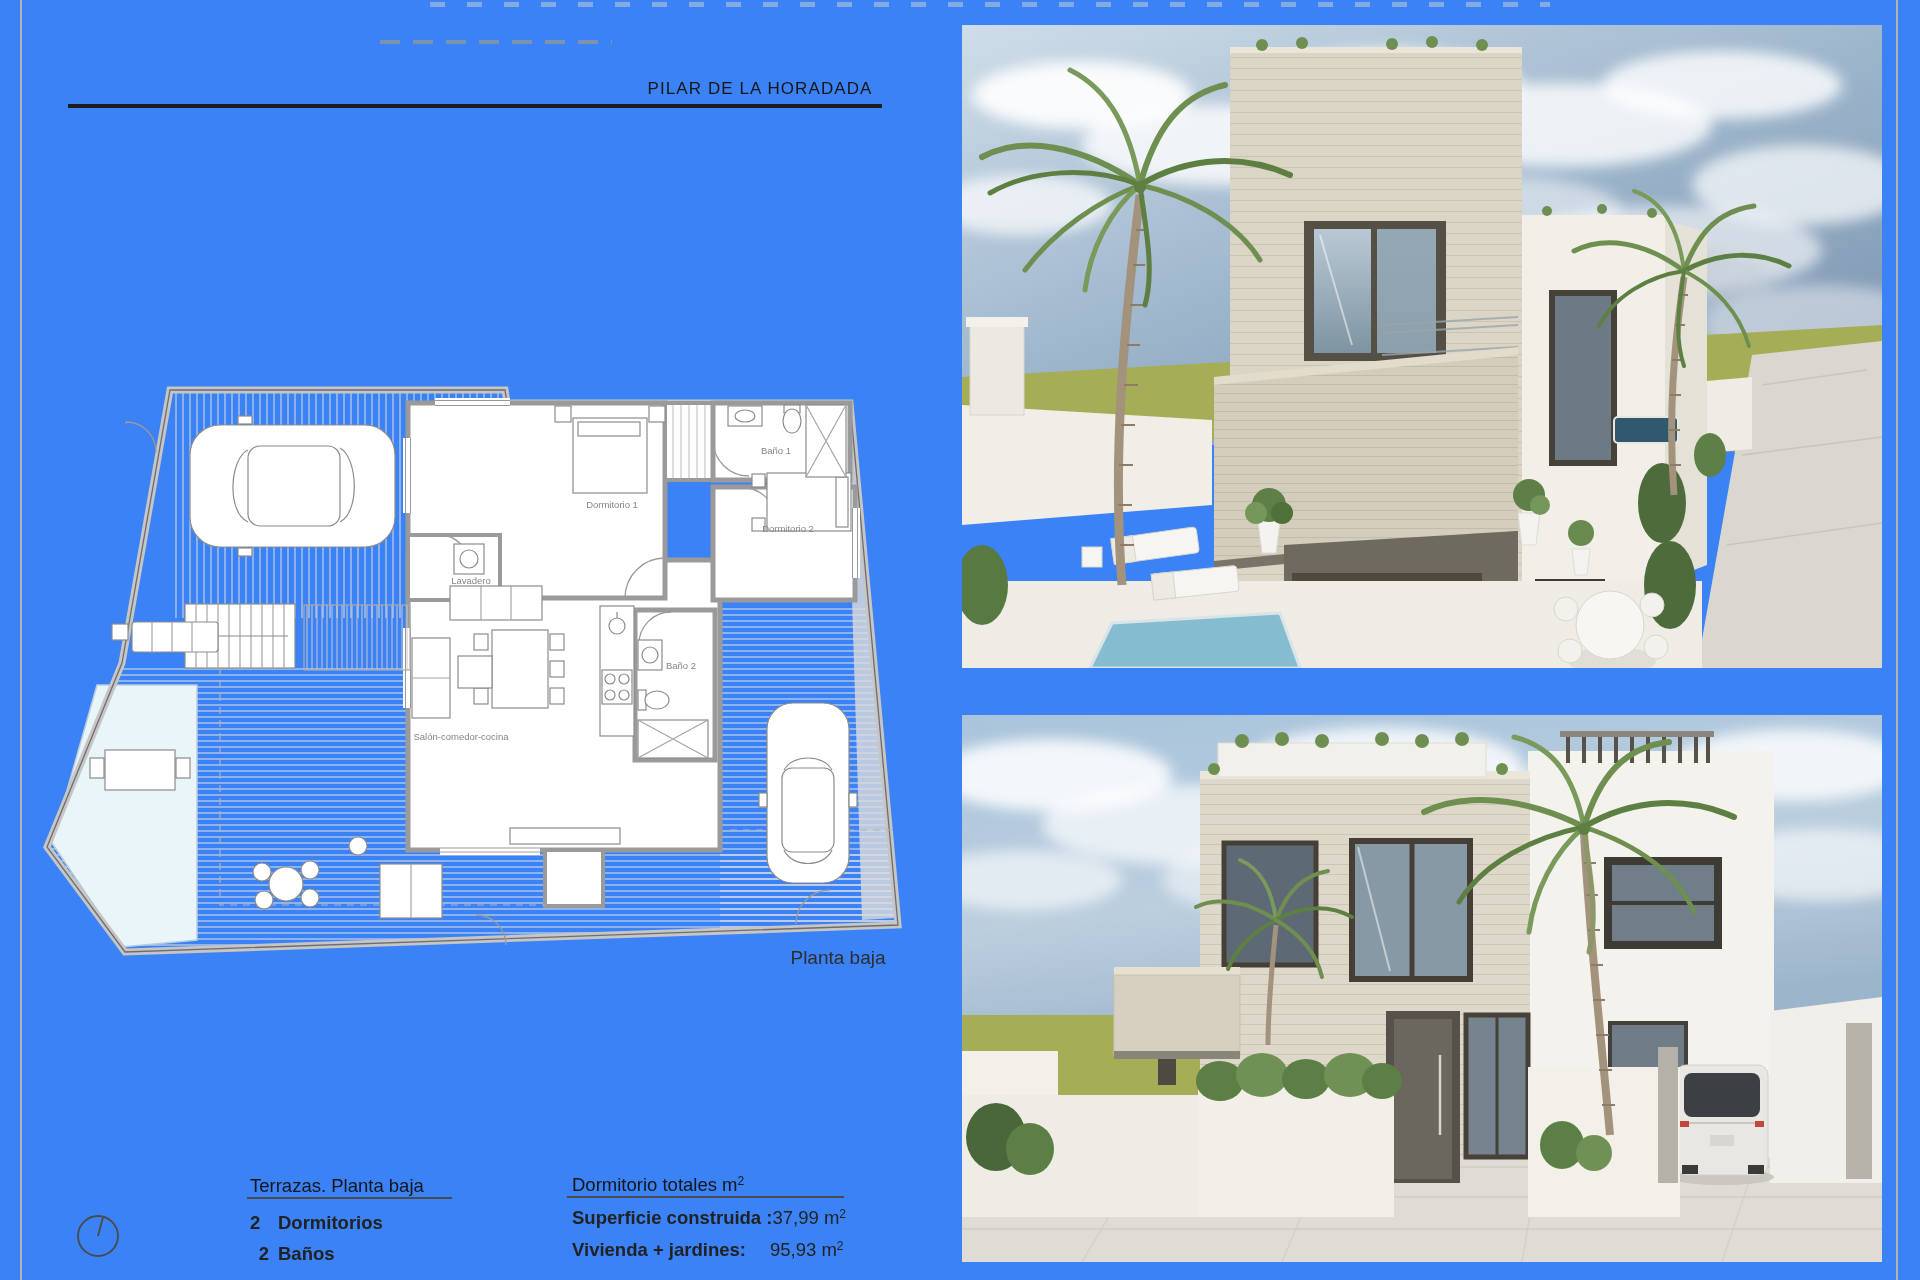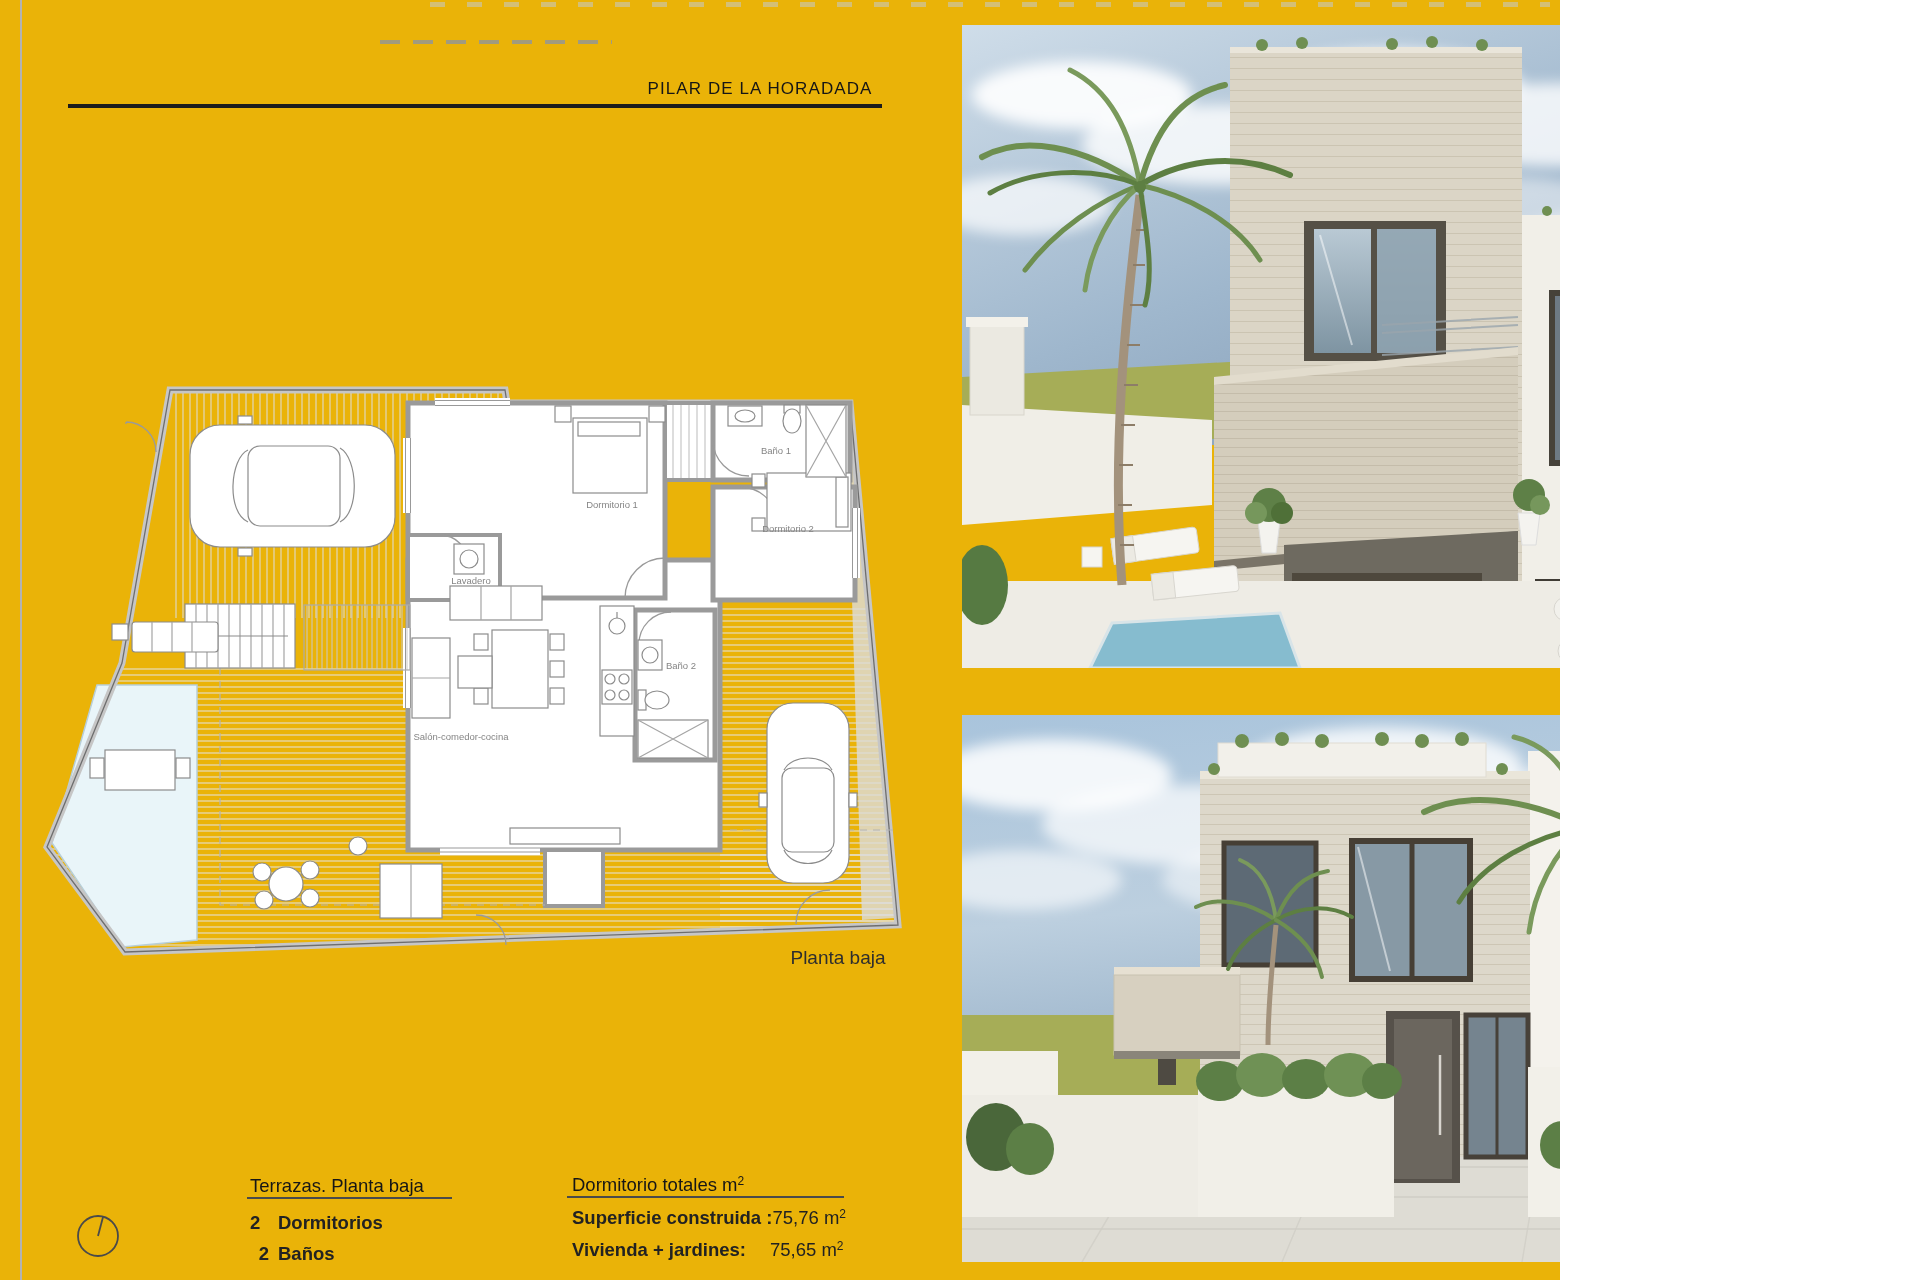--- a/index.html
+++ b/index.html
@@ -3,7 +3,7 @@
 <meta charset="utf-8">
 <style>
   html,body{margin:0;padding:0;background:#ffffff;}
-  .page{position:relative;width:1560px;height:1280px;background:#eab308;overflow:hidden;
+  .page{position:relative;width:1920px;height:1280px;background:#3b82f6;overflow:hidden;
         font-family:"Liberation Sans", sans-serif;color:#1a1a1a;}
   .abs{position:absolute;}
   .edge{position:absolute;top:0;bottom:0;width:2px;background:#b3b3b3;}

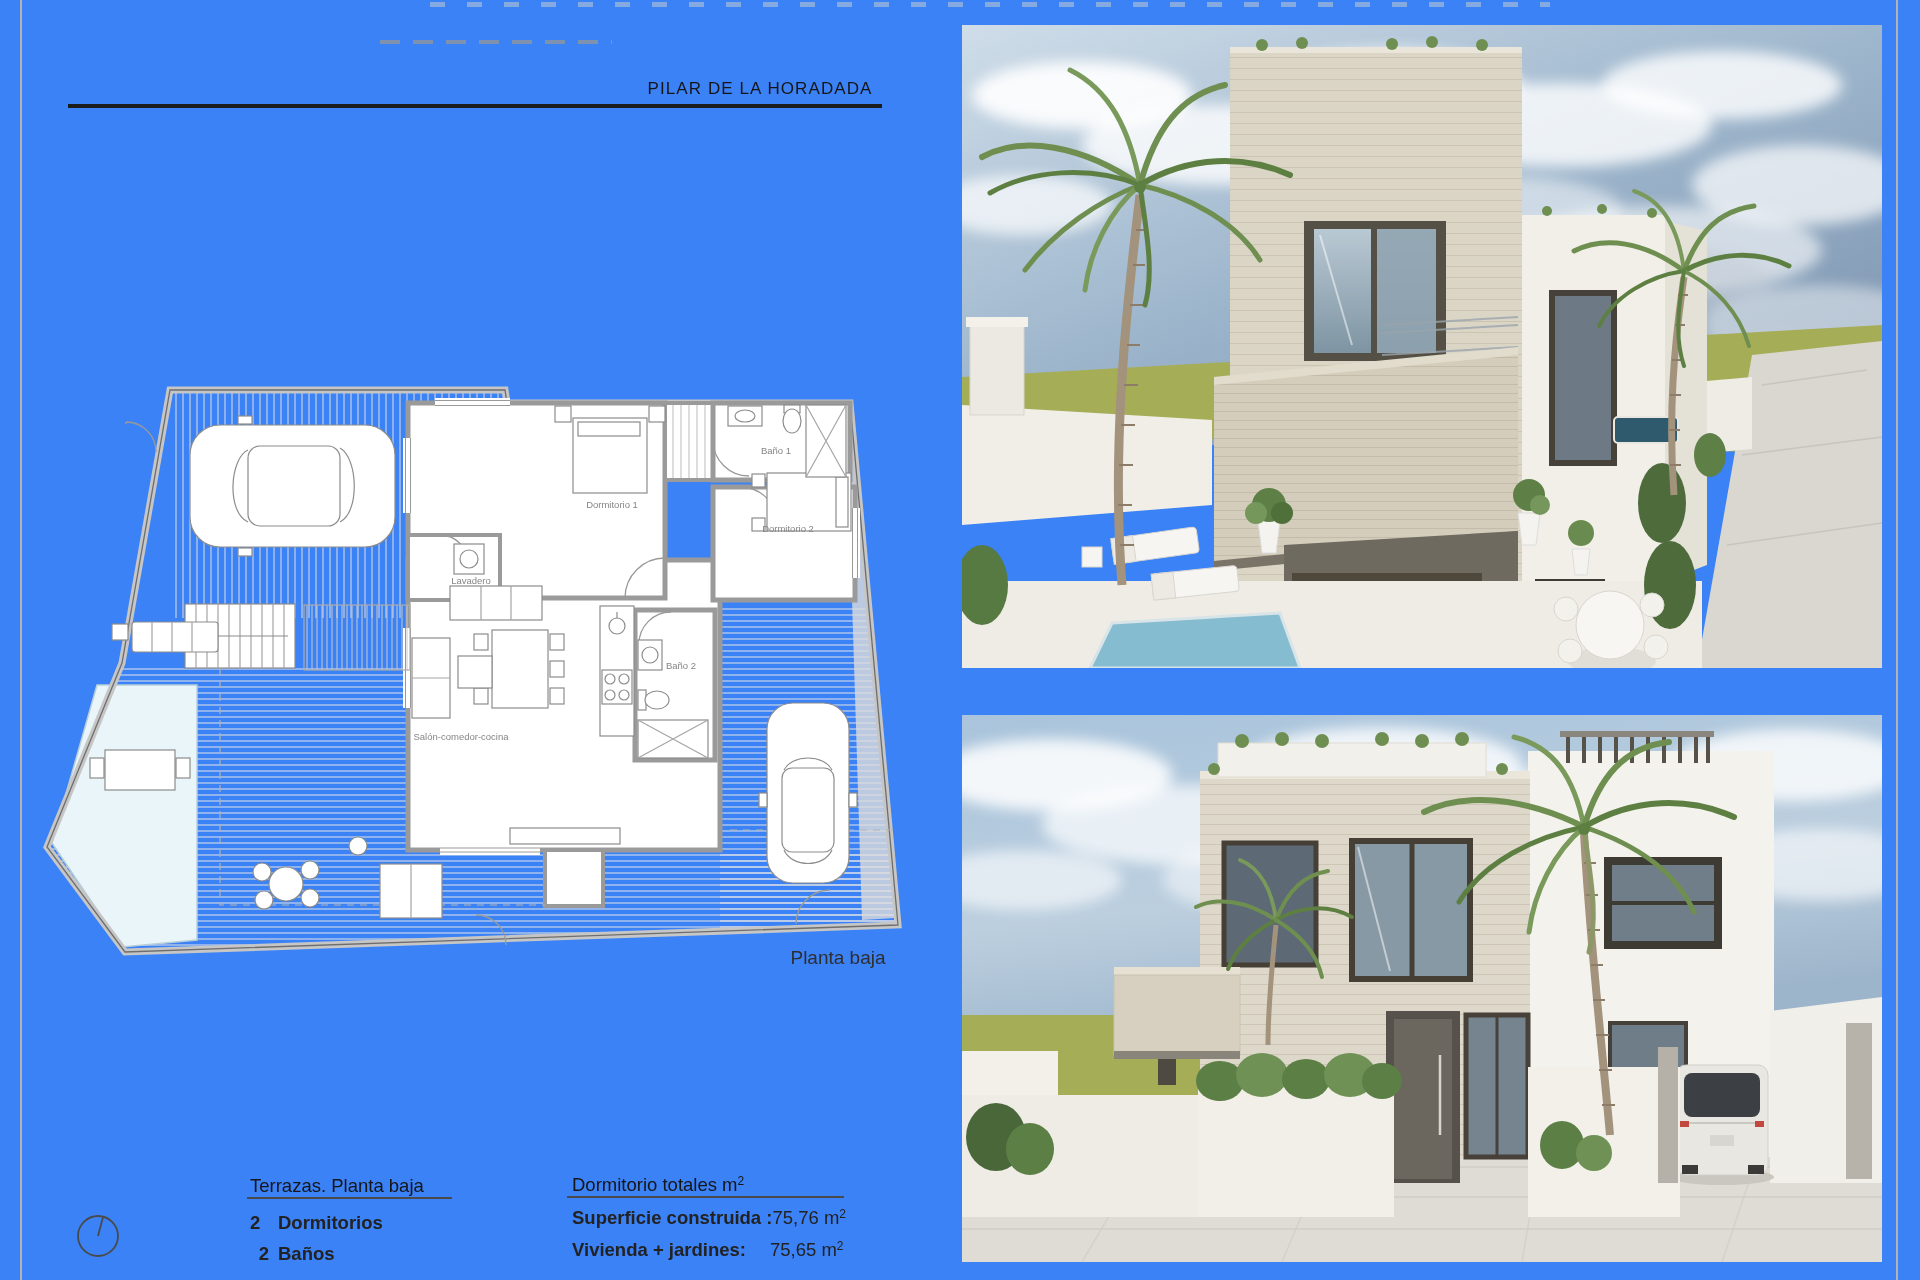--- a/index.html
+++ b/index.html
@@ -574,7 +574,7 @@
   </div>
   <div class="block-rule" style="left:567px;top:1196px;width:277px;"></div>
   <div class="surfrow" style="left:572px;top:1207px;">
-    <span class="lbl">Superficie construida :</span><span>75,76 m</span><sup>2</sup>
+    <span class="lbl">Superficie construida :</span><span>37,99 m</span><sup>2</sup>
   </div>
   <div class="surfrow" style="left:572px;top:1239px;">
     <span class="lbl">Vivienda + jardines:</span><span>75,65 m</span><sup>2</sup>

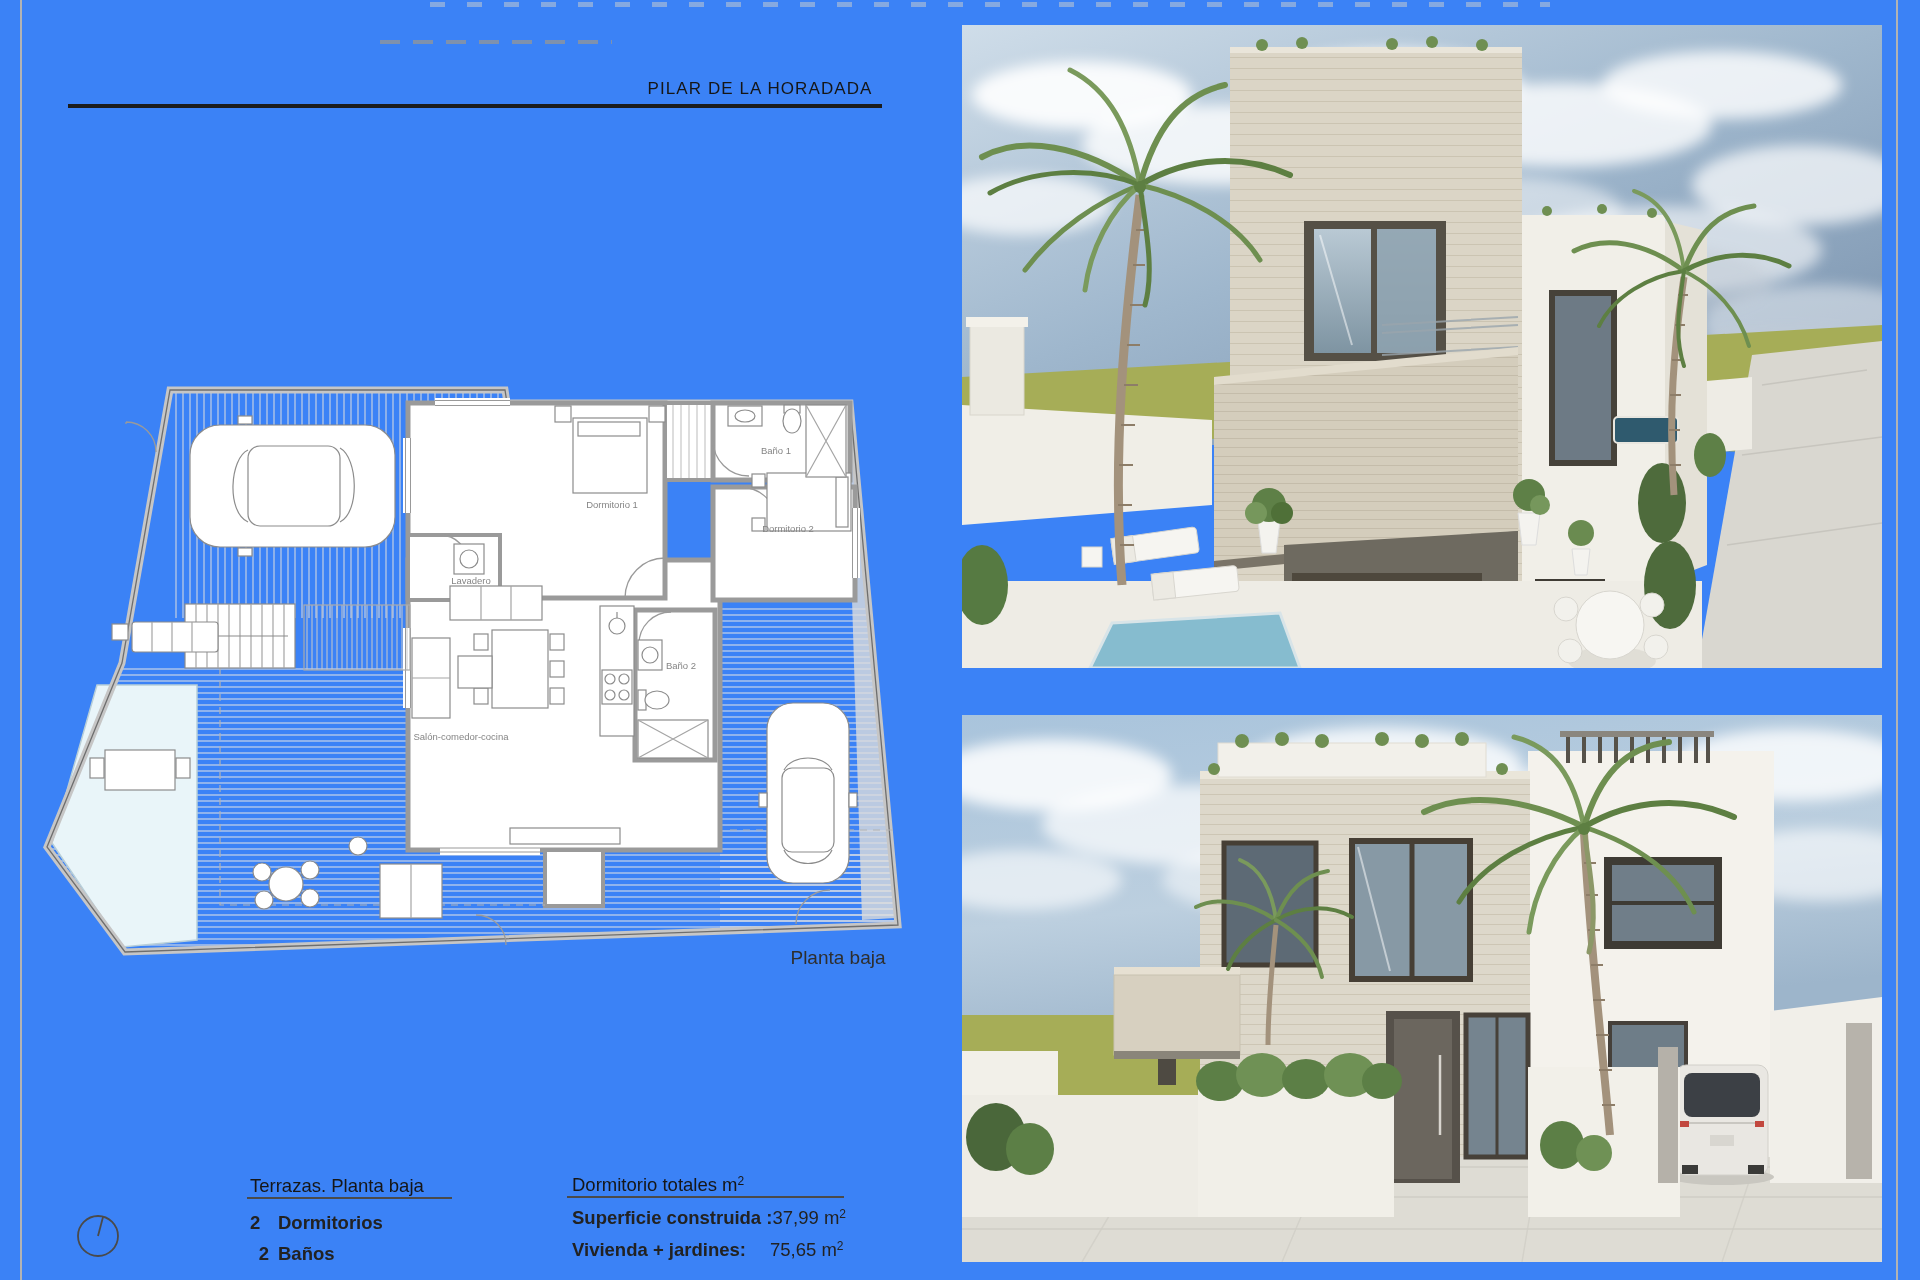--- a/index.html
+++ b/index.html
@@ -577,7 +577,7 @@
     <span class="lbl">Superficie construida :</span><span>37,99 m</span><sup>2</sup>
   </div>
   <div class="surfrow" style="left:572px;top:1239px;">
-    <span class="lbl">Vivienda + jardines:</span><span>75,65 m</span><sup>2</sup>
+    <span class="lbl">Vivienda + jardines:</span><span>95,93 m</span><sup>2</sup>
   </div>
 
   <svg class="abs" style="left:76px;top:1213px;" width="46" height="46" viewBox="0 0 46 46">

